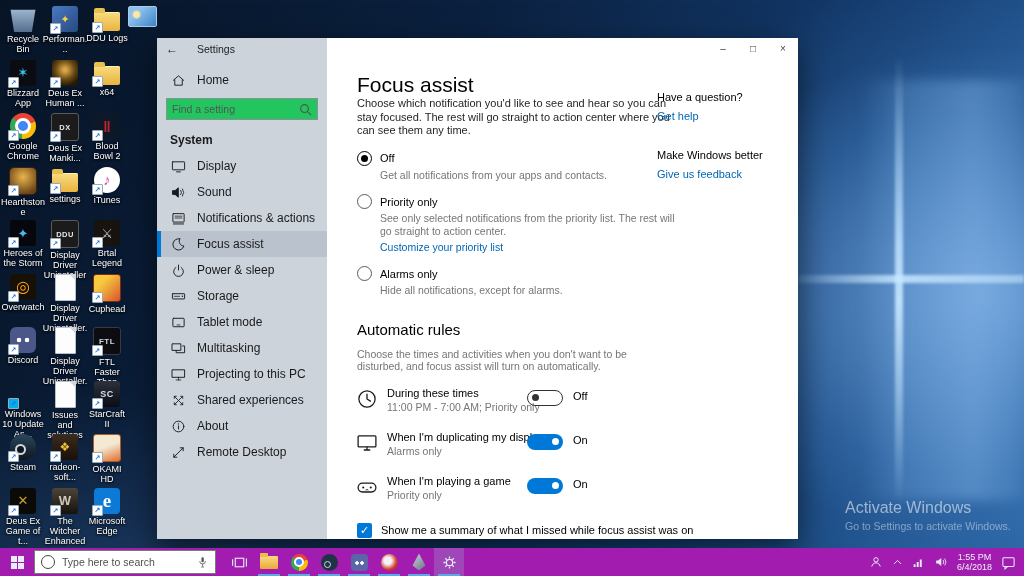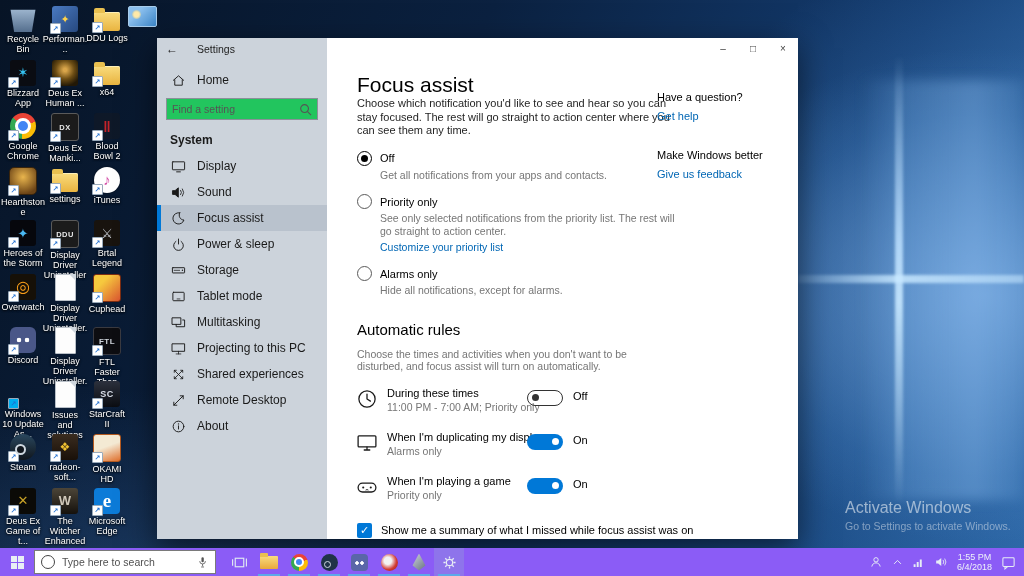--- a/index.html
+++ b/index.html
@@ -380,6 +380,16 @@
             </span>
             <span class="side-label">Sound</span>
           </div>
+          <div class="side-item">
+            <span class="side-ico">
+              <svg viewBox="0 0 16 16" fill="none" stroke="#1a1a1a" stroke-width="1" stroke-linecap="round" stroke-linejoin="round">
+                <rect x="2" y="2.8" width="12" height="9" rx=".5"></rect>
+                <path d="M4.3 5.5h7.4M4.3 7.5h7.4" stroke-width=".8"></path>
+                <path d="M2.5 13.8h11"></path>
+              </svg>
+            </span>
+            <span class="side-label">Notifications &amp; actions</span>
+          </div>
           <div class="side-item selected">
             <span class="side-ico">
               <svg viewBox="0 0 16 16" fill="none" stroke="#1a1a1a" stroke-width="1" stroke-linecap="round" stroke-linejoin="round">

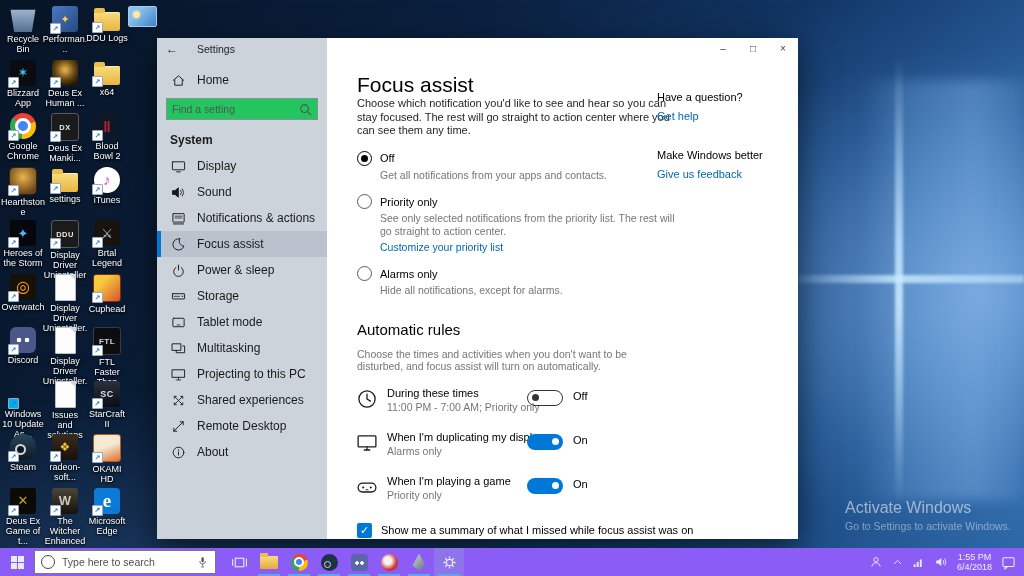--- a/index.html
+++ b/index.html
@@ -454,20 +454,20 @@
           <div class="side-item">
             <span class="side-ico">
               <svg viewBox="0 0 16 16" fill="none" stroke="#1a1a1a" stroke-width="1" stroke-linecap="round" stroke-linejoin="round">
-                <path d="M3 13 13 3M9.8 3H13v3.2M3 9.8V13h3.2"></path>
-              </svg>
-            </span>
-            <span class="side-label">Remote Desktop</span>
-          </div>
-          <div class="side-item">
-            <span class="side-ico">
-              <svg viewBox="0 0 16 16" fill="none" stroke="#1a1a1a" stroke-width="1" stroke-linecap="round" stroke-linejoin="round">
                 <circle cx="8" cy="8" r="5.7"></circle>
                 <path d="M8 7.3v3.4"></path>
                 <circle cx="8" cy="5.2" r=".75" fill="#1a1a1a" stroke="none"></circle>
               </svg>
             </span>
             <span class="side-label">About</span>
+          </div>
+          <div class="side-item">
+            <span class="side-ico">
+              <svg viewBox="0 0 16 16" fill="none" stroke="#1a1a1a" stroke-width="1" stroke-linecap="round" stroke-linejoin="round">
+                <path d="M3 13 13 3M9.8 3H13v3.2M3 9.8V13h3.2"></path>
+              </svg>
+            </span>
+            <span class="side-label">Remote Desktop</span>
           </div>
         </div>
     </div>

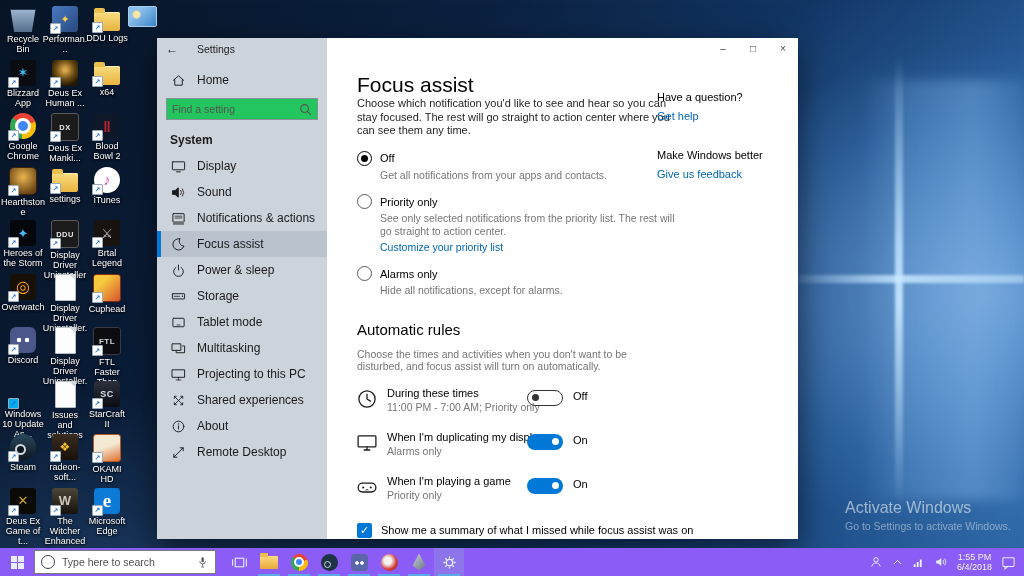--- a/index.html
+++ b/index.html
@@ -140,7 +140,7 @@
   .wm1{font-size:16px;color:rgba(235,240,245,.6);}
   .wm2{font-size:10.5px;color:rgba(225,232,240,.5);margin-top:3px;}
   
-  .taskbar{position:absolute;left:0;bottom:0;width:1024px;height:28px;background:#8b5cf6;z-index:10;
+  .taskbar{position:absolute;left:0;bottom:0;width:1024px;height:28px;background:#a21caf;z-index:10;
     display:flex;align-items:center;}
   .start-btn{width:34px;height:28px;display:flex;align-items:center;justify-content:center;flex:none;}
   .start-logo{display:grid;grid-template-columns:6px 6px;grid-template-rows:6px 6px;gap:1px;}

